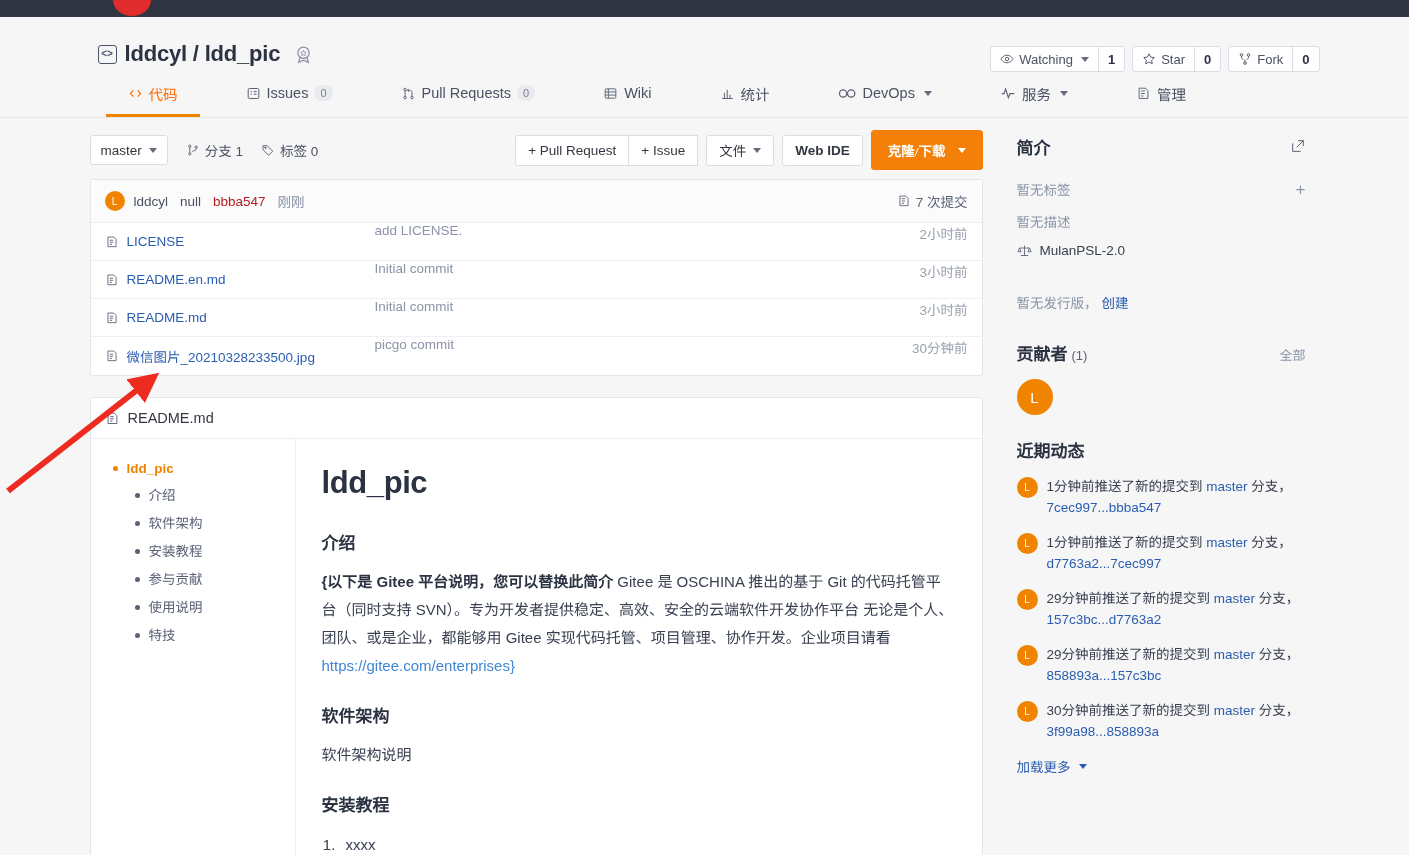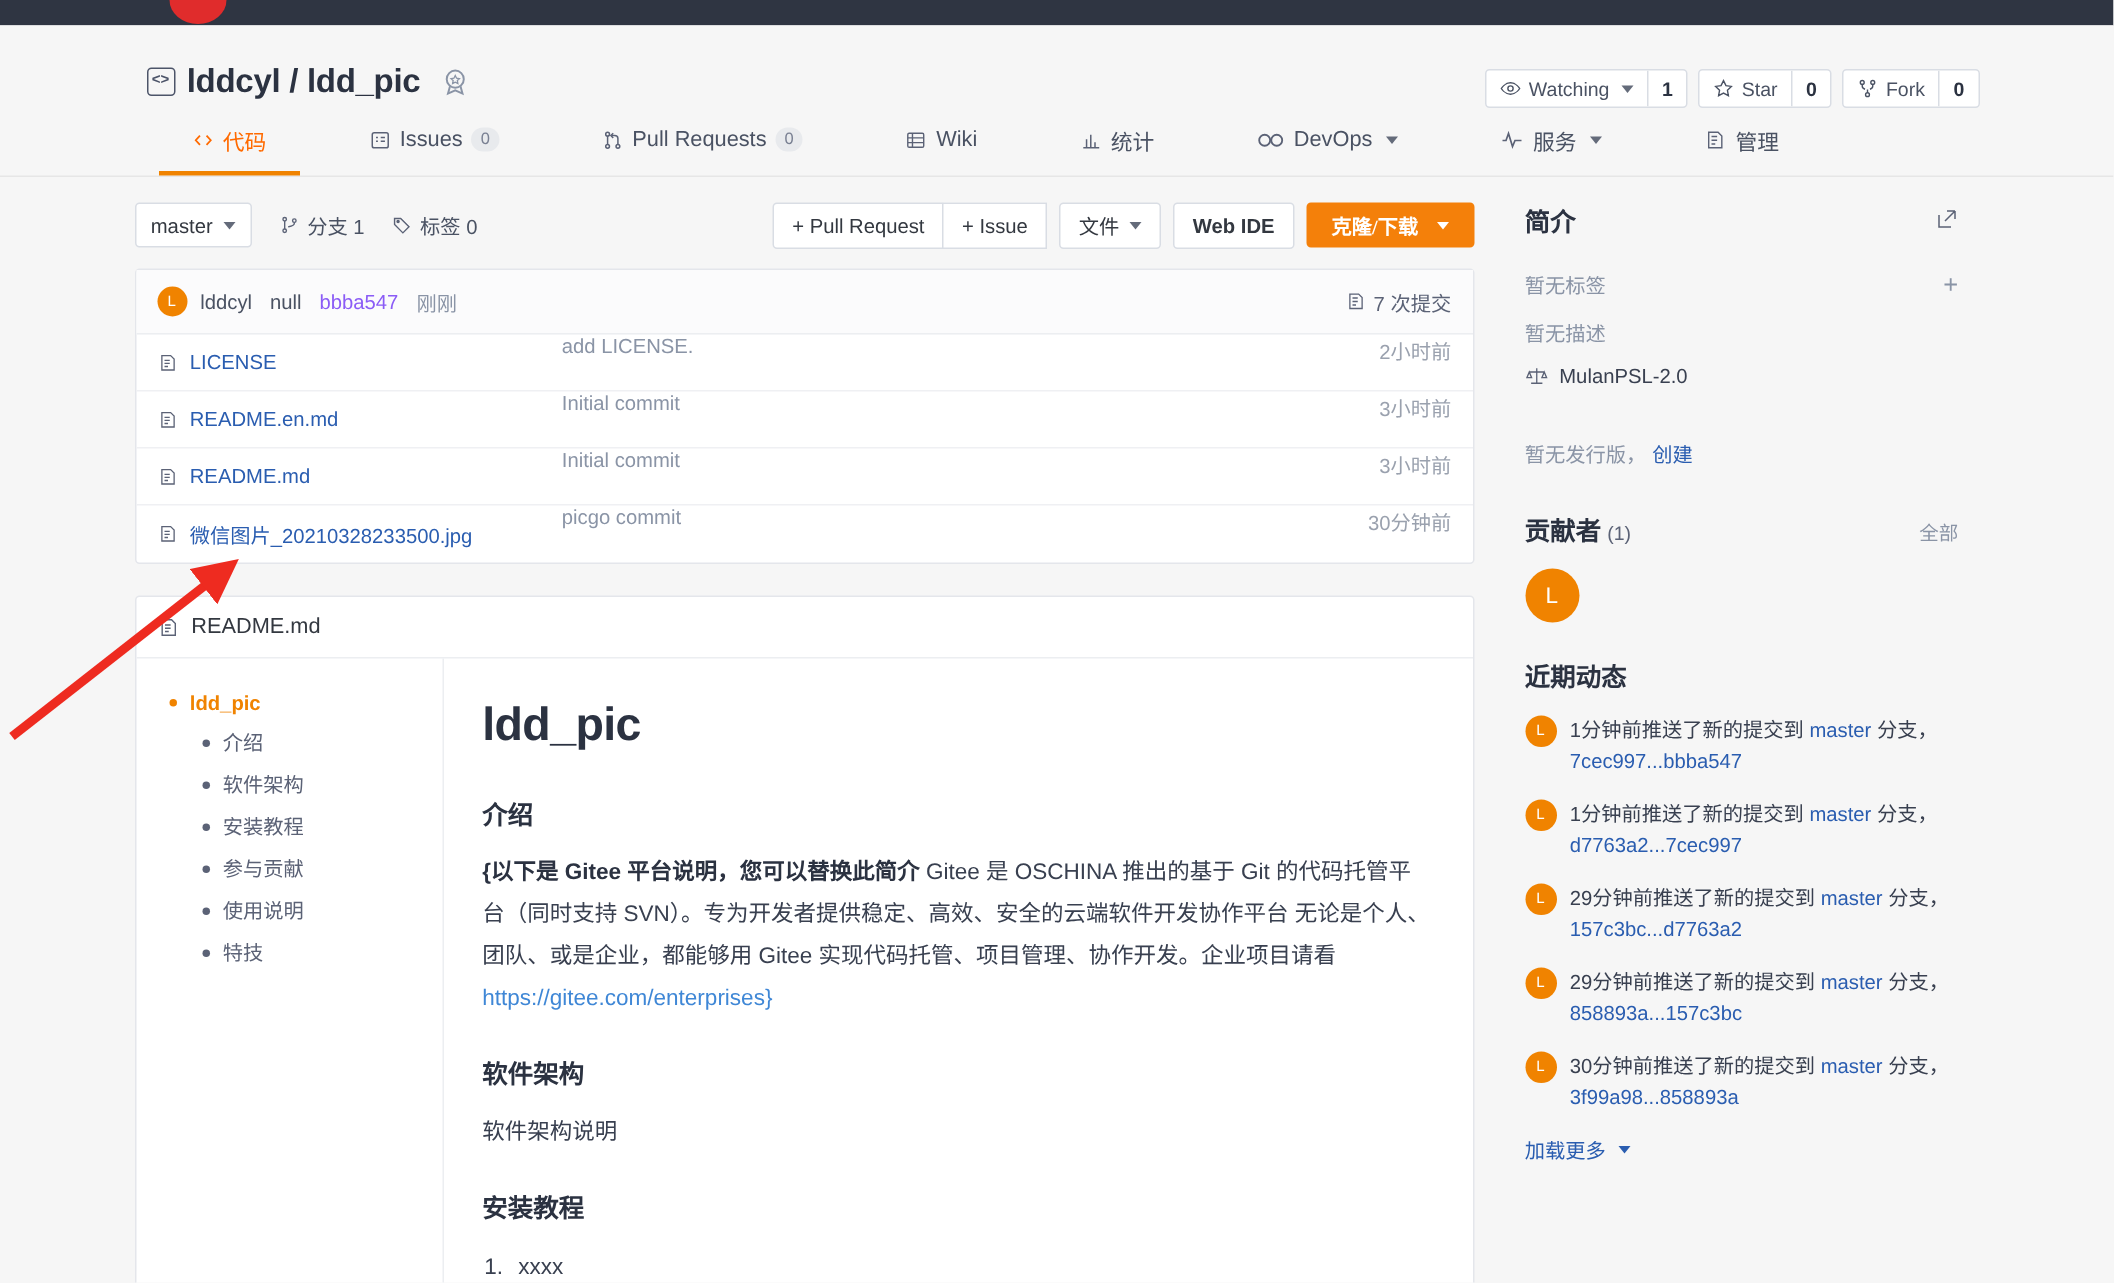--- a/index.html
+++ b/index.html
@@ -223,7 +223,7 @@
     border-radius: 3px;
     margin-left: 8px;
     padding: 0 16px;
-    height: 30px;
+    height: 40px;
     font-family: Liberation Serif, serif;
   }
   .tb-btn.primary .caret { border-top-color: #fff; margin-left: 8px; }

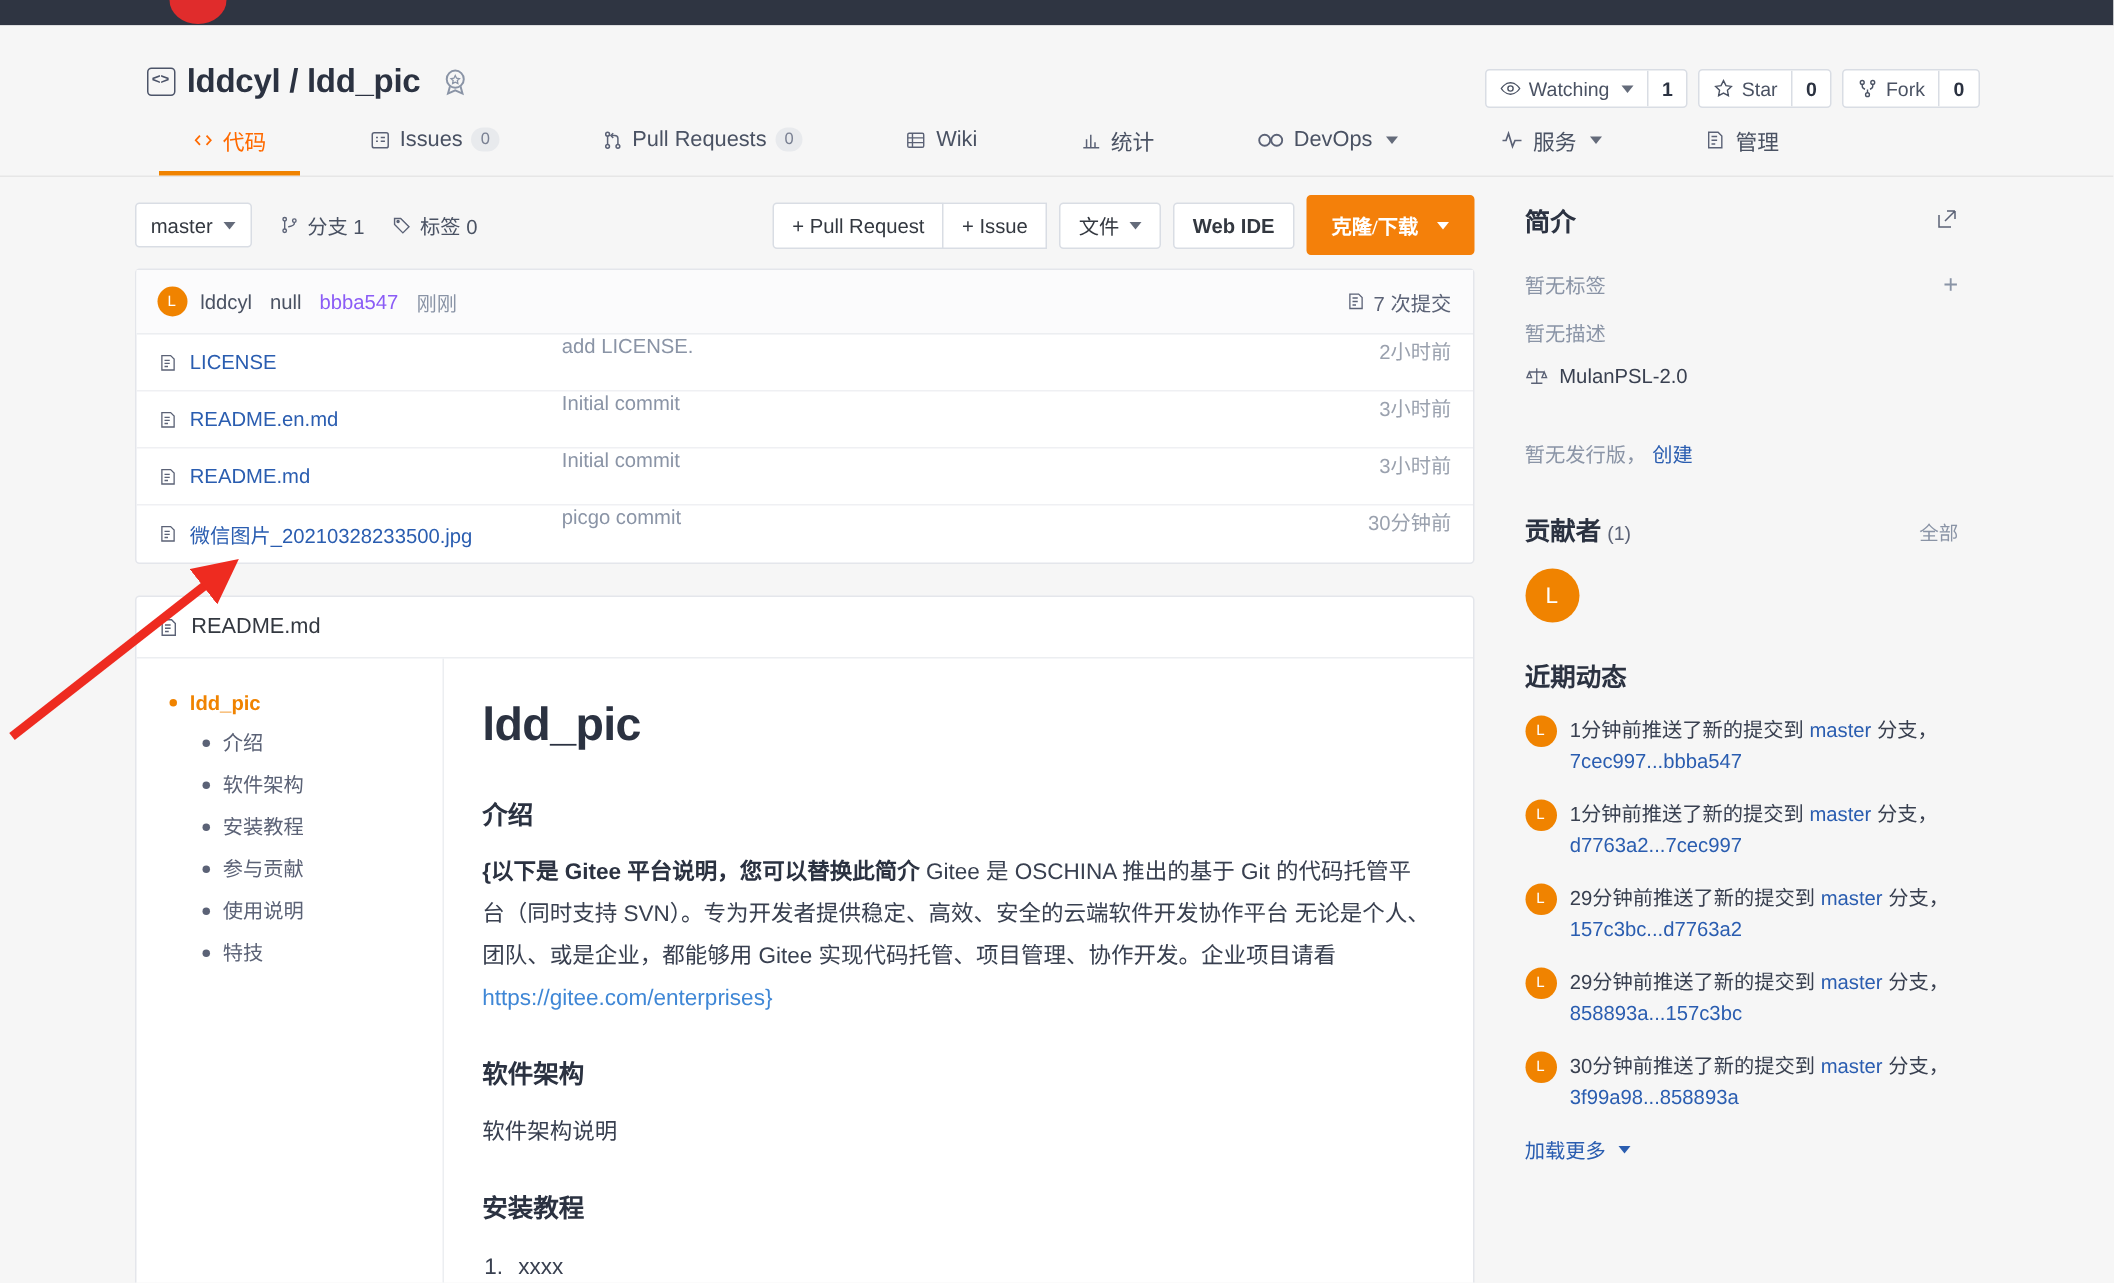--- a/index.html
+++ b/index.html
@@ -254,7 +254,7 @@
   }
   .commit-author { color: #4a5263; margin-right: 12px; }
   .commit-msg { color: #4a5263; margin-right: 12px; }
-  .commit-sha { color: #8b5cf6; margin-right: 12px; }
+  .commit-sha { color: #b91c1c; margin-right: 12px; }
   .commit-time { color: #8a94a6; }
   .commit-count {
     margin-left: auto;

